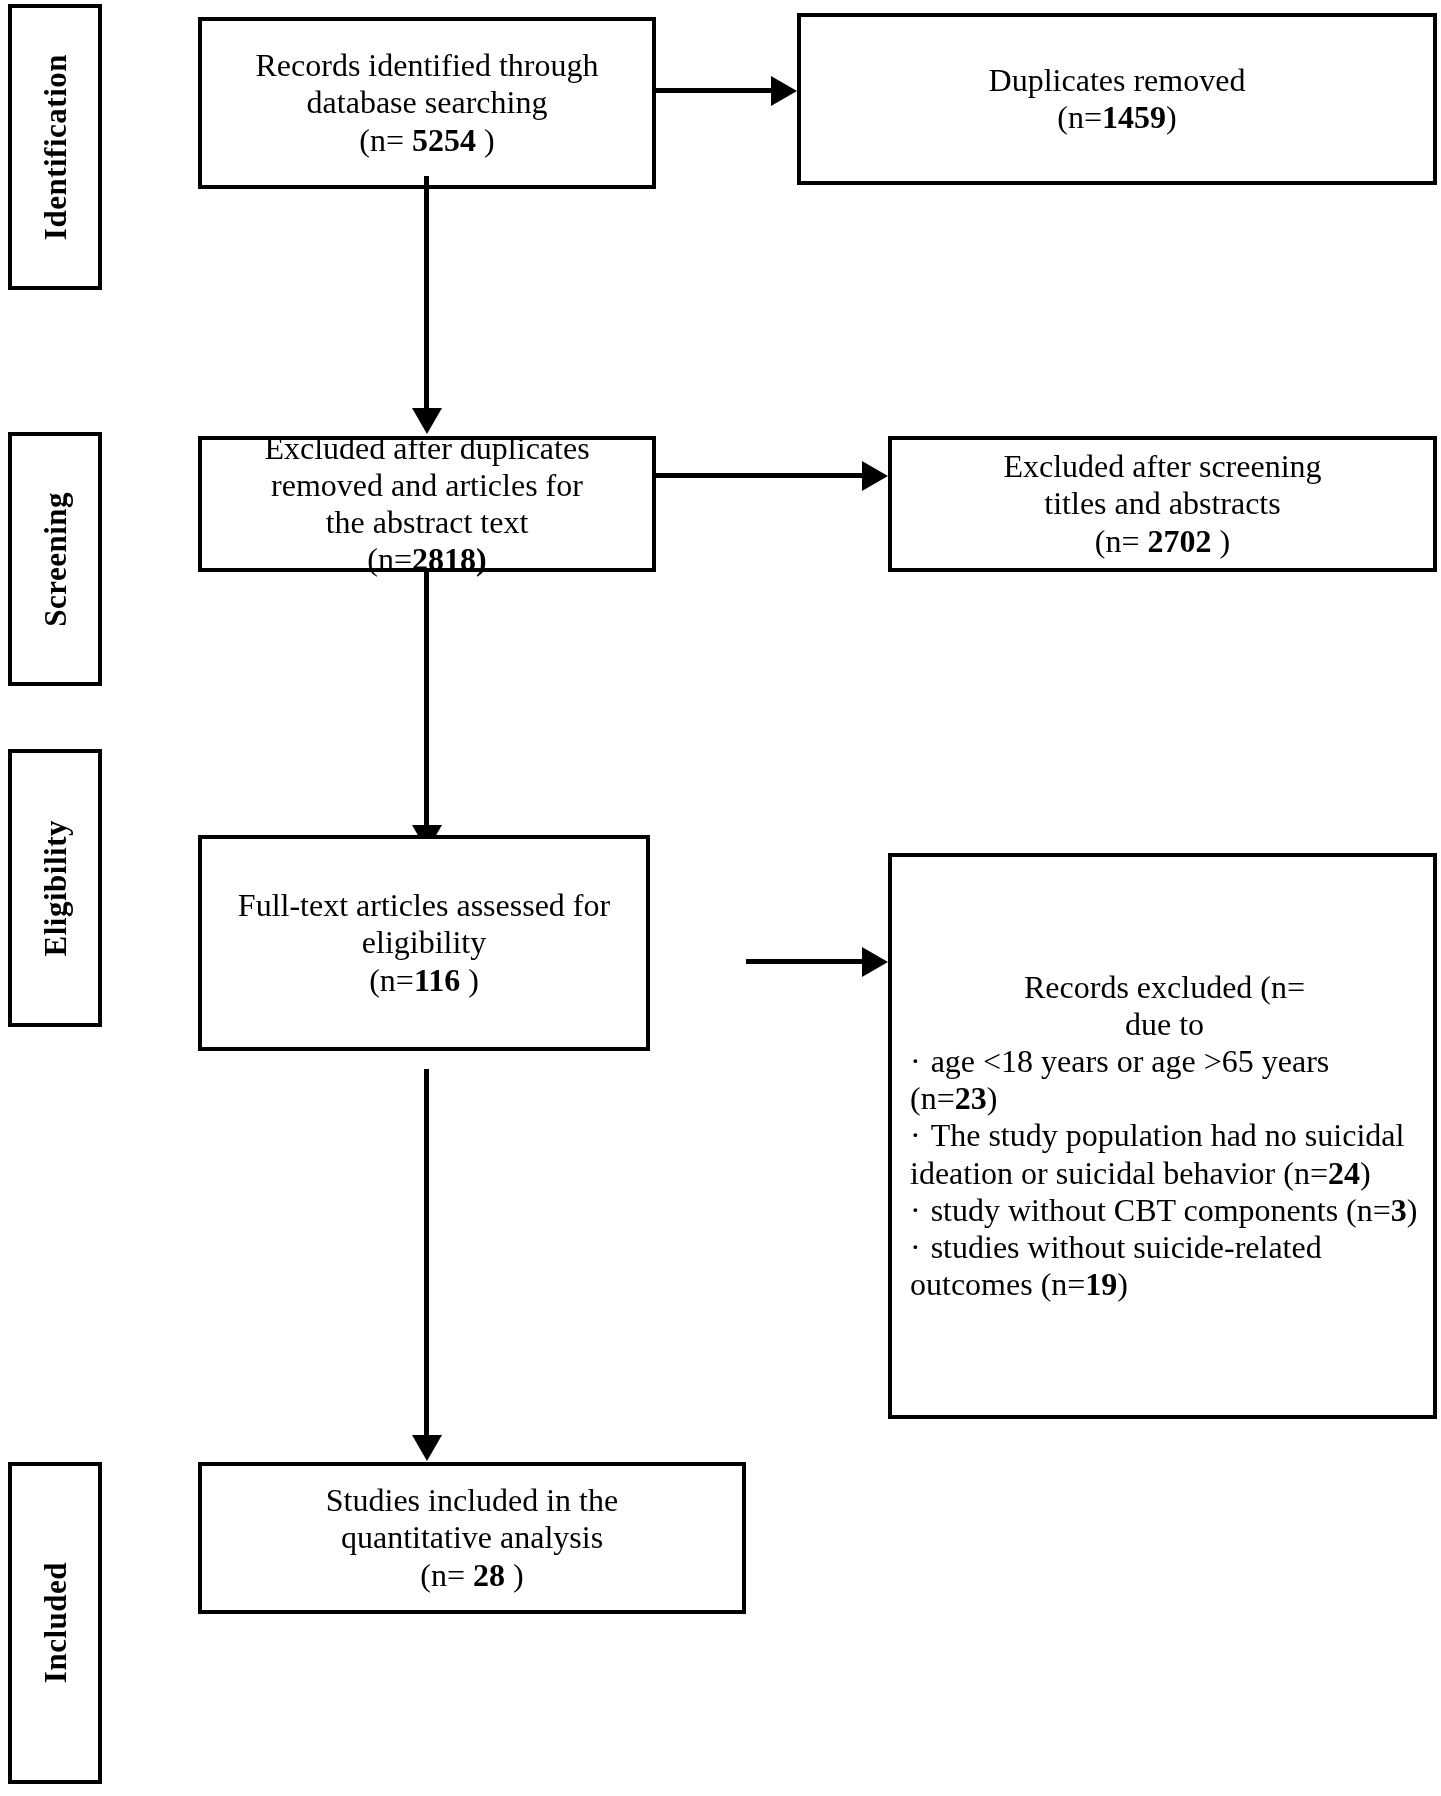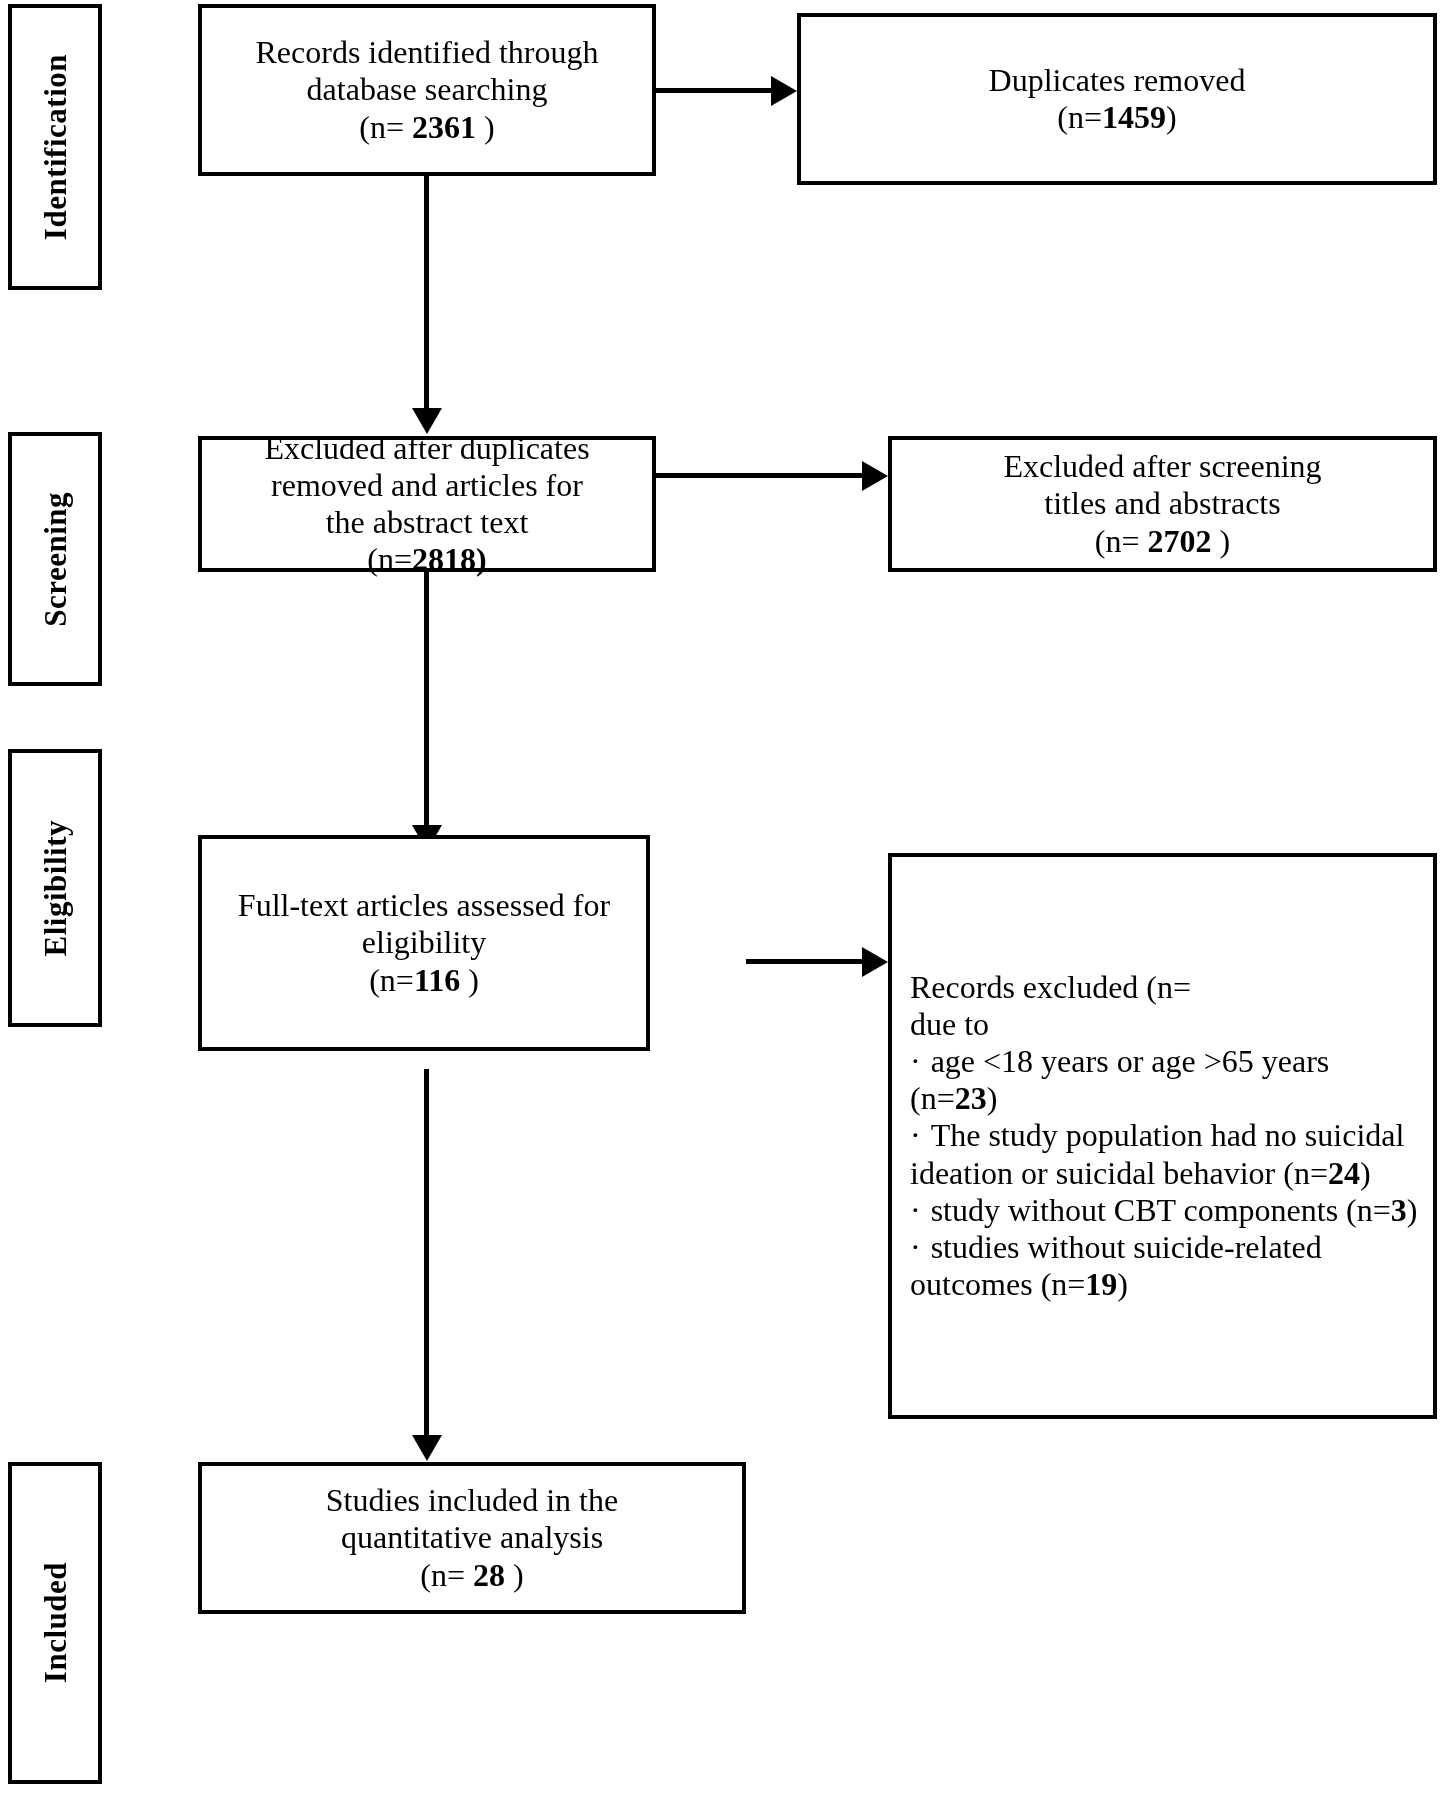--- a/index.html
+++ b/index.html
@@ -120,7 +120,7 @@
     <span class="stage-text">Included</span>
   </div>
 
-  <div class="flow-box" style="left:198px; top:4px; width:458px; height:172px;">
+  <div class="flow-box" style="left:198px; top:17px; width:458px; height:172px;">
     <div class="box-text">
       <span>Records identified through</span><br>
       <span>database searching</span><br>

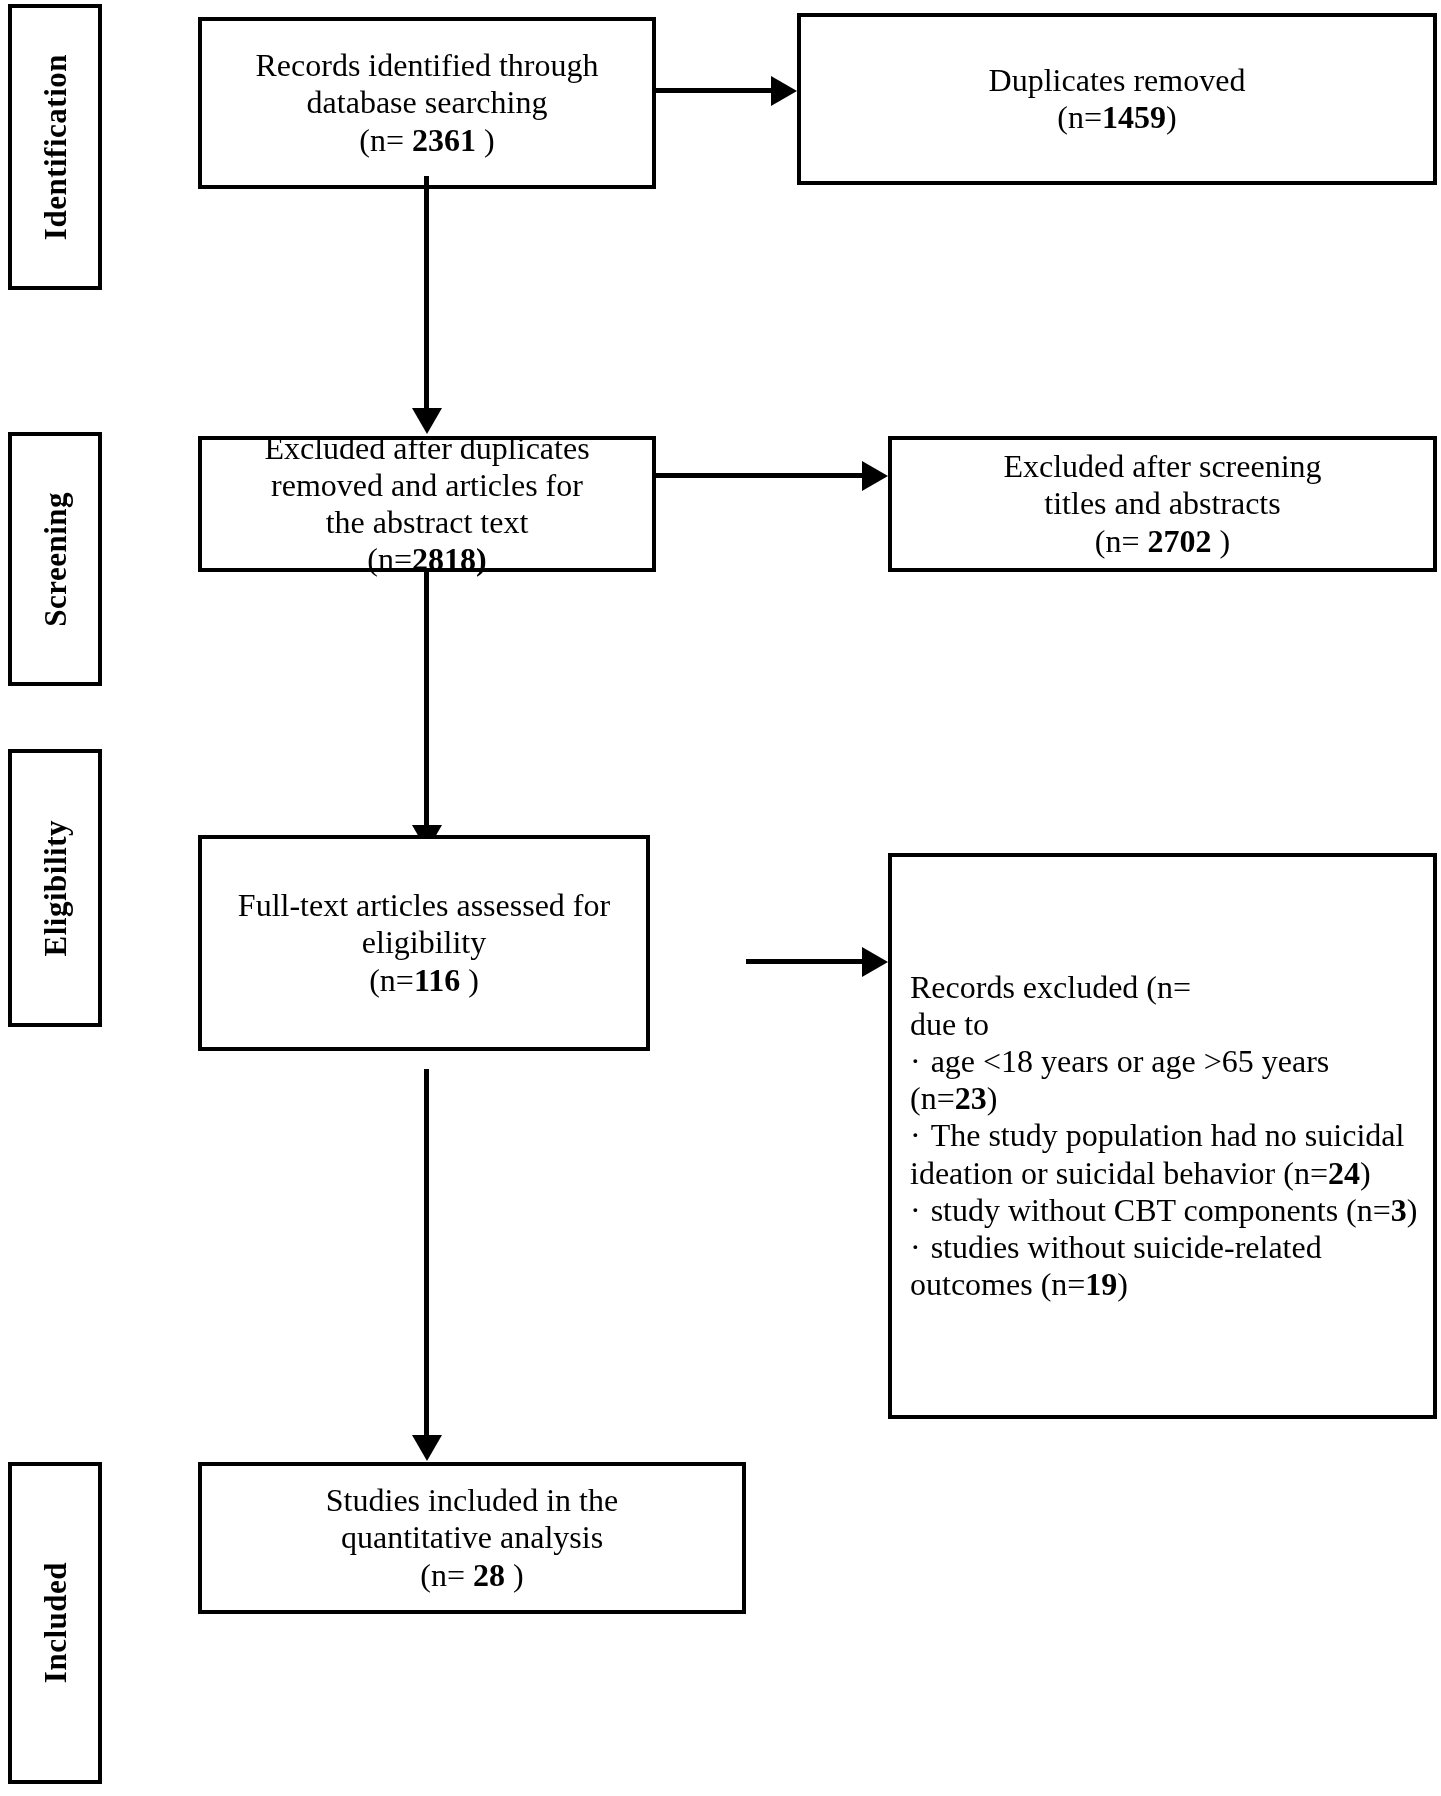--- a/index.html
+++ b/index.html
@@ -124,7 +124,7 @@
     <div class="box-text">
       <span>Records identified through</span><br>
       <span>database searching</span><br>
-      <span>(n= </span><b>2361</b><span>  )</span>
+      <span>(n= </span><b>5254</b><span>  )</span>
     </div>
   </div>
 

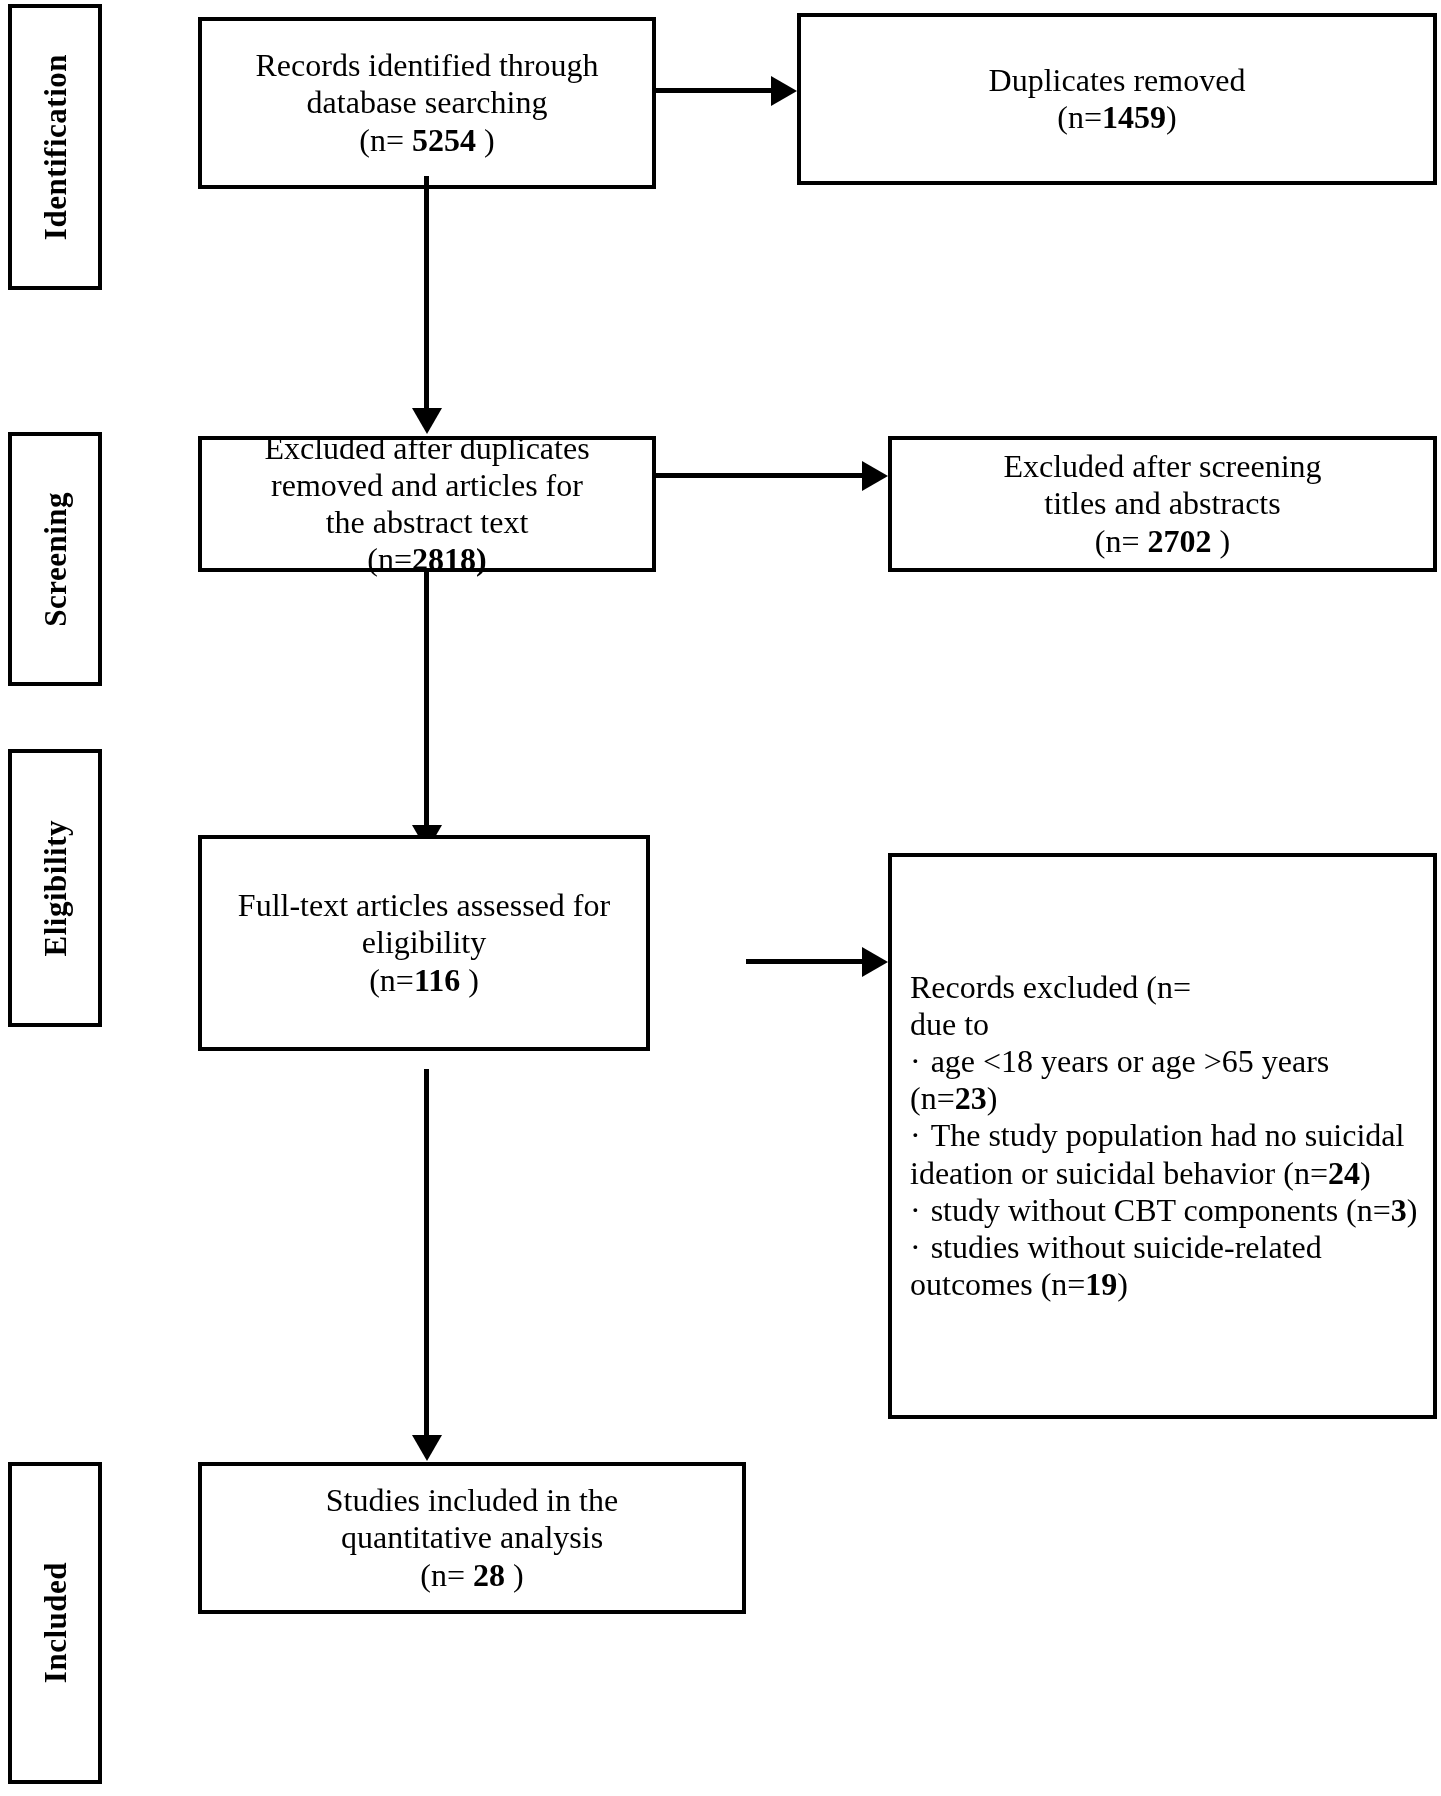--- a/index.html
+++ b/index.html
@@ -59,6 +59,7 @@
     padding: 0 14px 0 18px;
   }
   .exclusion .excl-head {
+    text-align: center;
     display: block;
   }
   .exclusion .excl-item {

